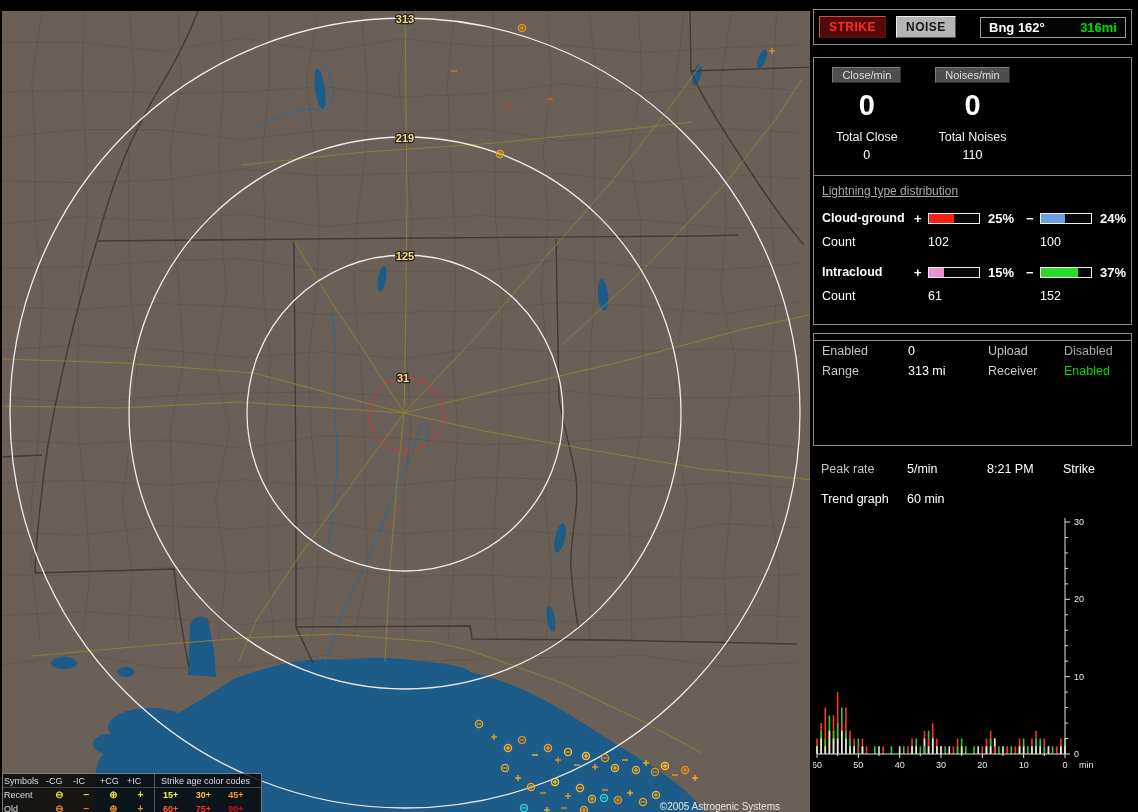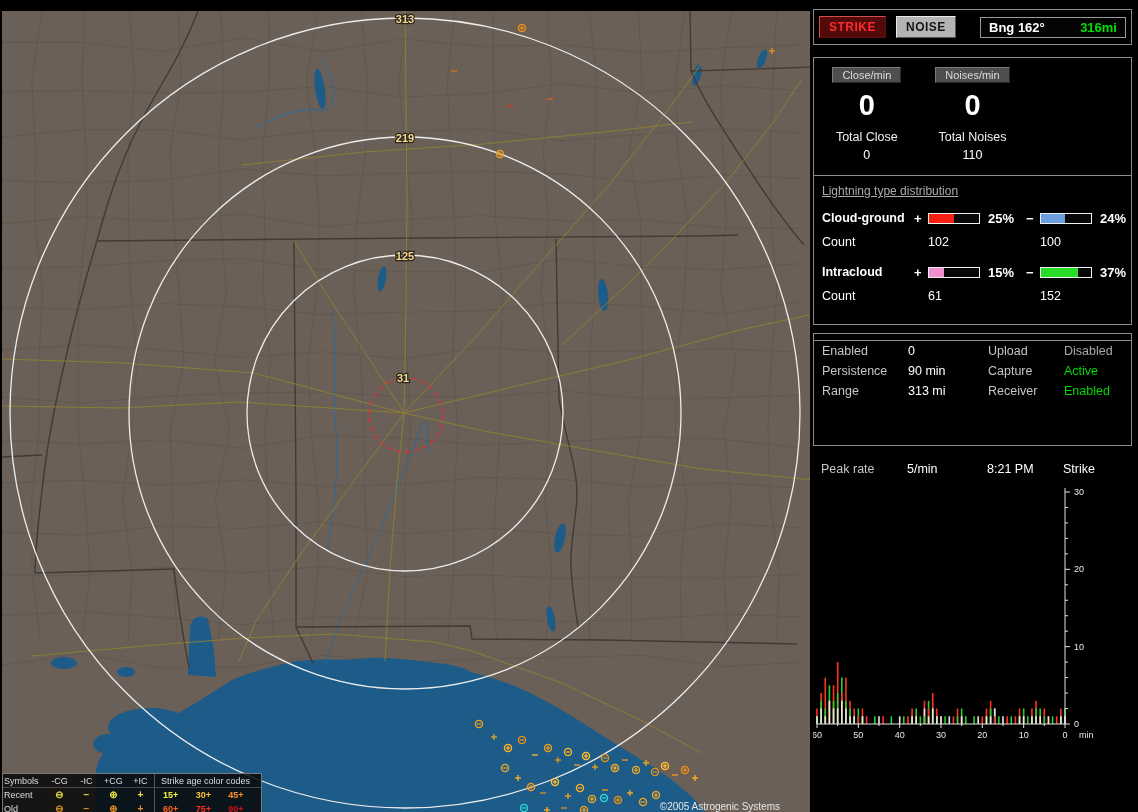--- a/index.html
+++ b/index.html
@@ -513,12 +513,6 @@
         <span class="val">0</span>
         <span class="lbl">Upload</span>
         <span class="val" style="color: rgb(168, 168, 168);">Disabled</span>
-      </div>
-      <div class="tbl-row">
-        <span class="lbl">Persistence</span>
-        <span class="val">90 min</span>
-        <span class="lbl">Capture</span>
-        <span class="val" style="color: rgb(0, 216, 0);">Active</span>
       </div>
       <div class="tbl-row">
         <span class="lbl">Range</span>

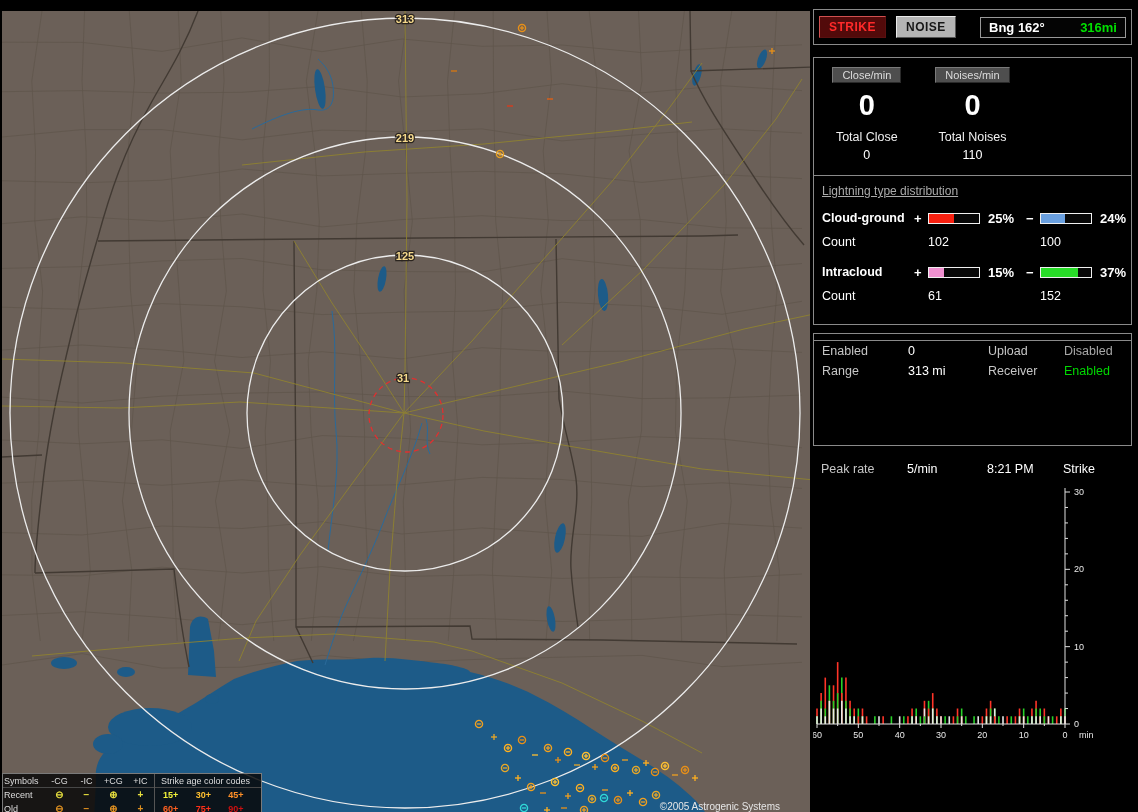--- a/index.html
+++ b/index.html
@@ -528,6 +528,10 @@
         <span class="val">5/min</span>
         <span class="val">8:21 PM</span>
         <span class="val">Strike</span>
+      </div>
+      <div class="trend-row">
+        <span class="lbl">Trend graph</span>
+        <span class="val">60 min</span>
       </div>
       <svg id="trend-svg" width="318" height="268" viewBox="0 0 318 268">
           <line x1="4.00" y1="240" x2="4.00" y2="224.5" stroke="#ff3428" stroke-width="1.6"></line>

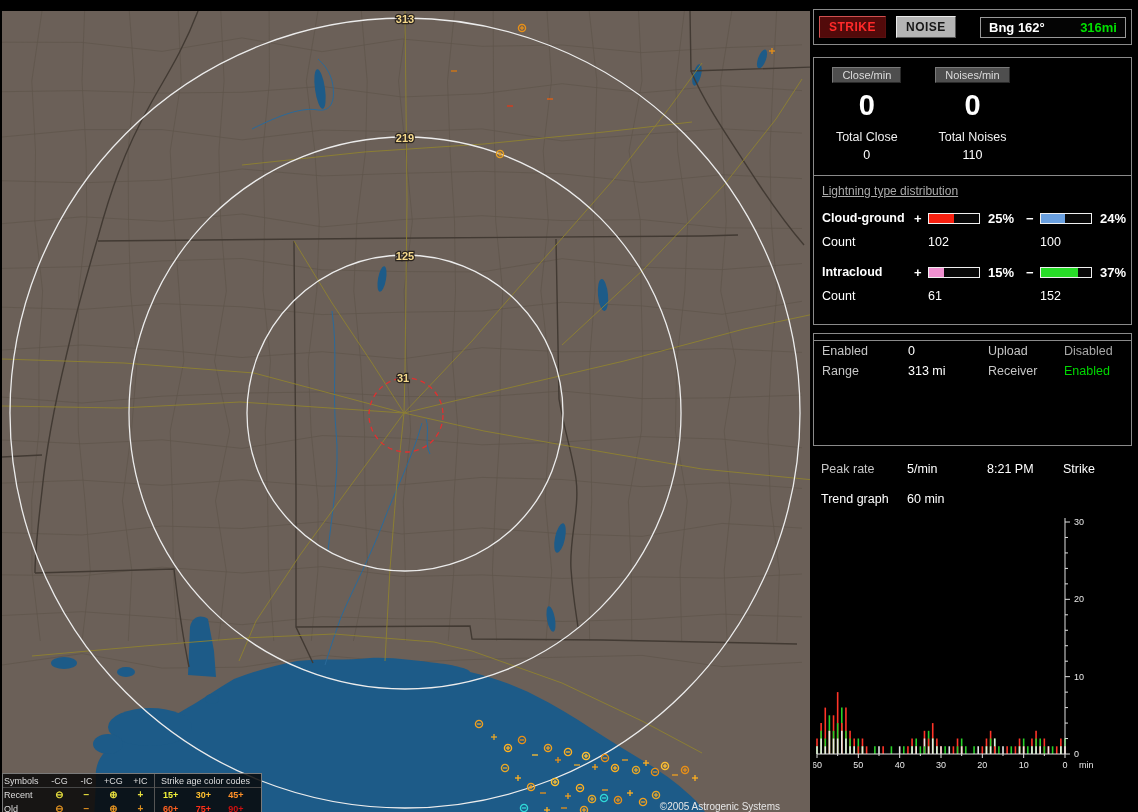--- a/index.html
+++ b/index.html
@@ -19,7 +19,7 @@
   .lg-hrow,.lg-row{display:grid;grid-template-columns:42px 27px 27px 27px 27px;height:14px;
     align-items:center;padding-left:1px;}
   .lg-hrow{border-bottom:1px solid #474747;}
-  .lg-hrow span{text-align:center;}
+  .lg-hrow span{}
   .lg-hrow span:first-child{text-align:left;}
   .lg-sym{text-align:center;font-size:10px;line-height:10px;font-weight:bold;}
   .sym-recent{color:#e6de3e;}

